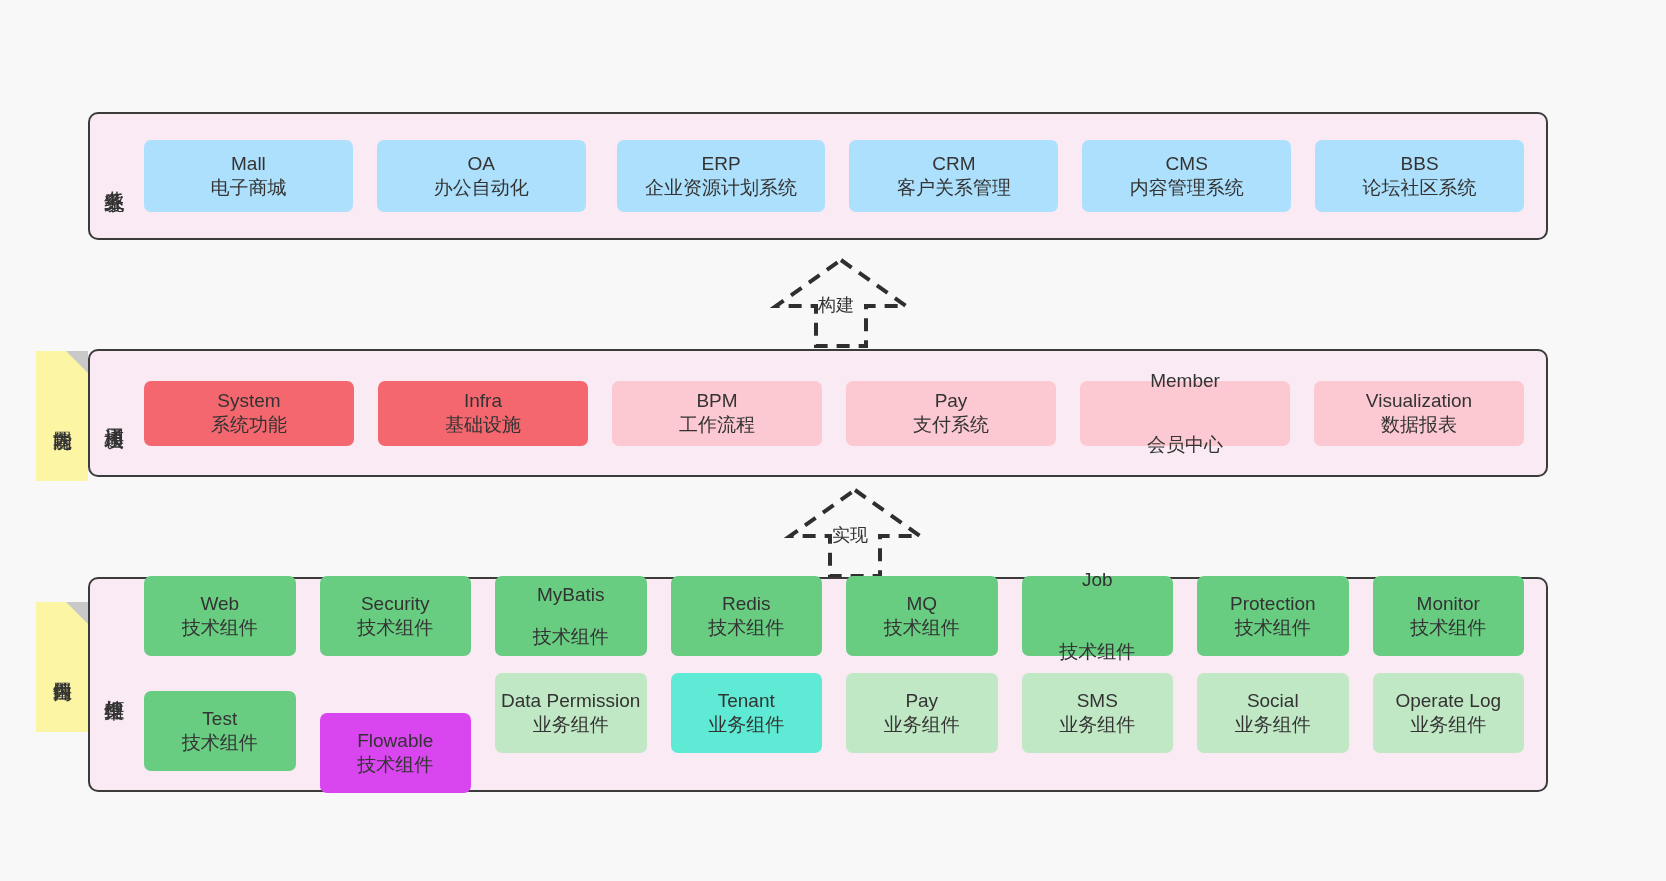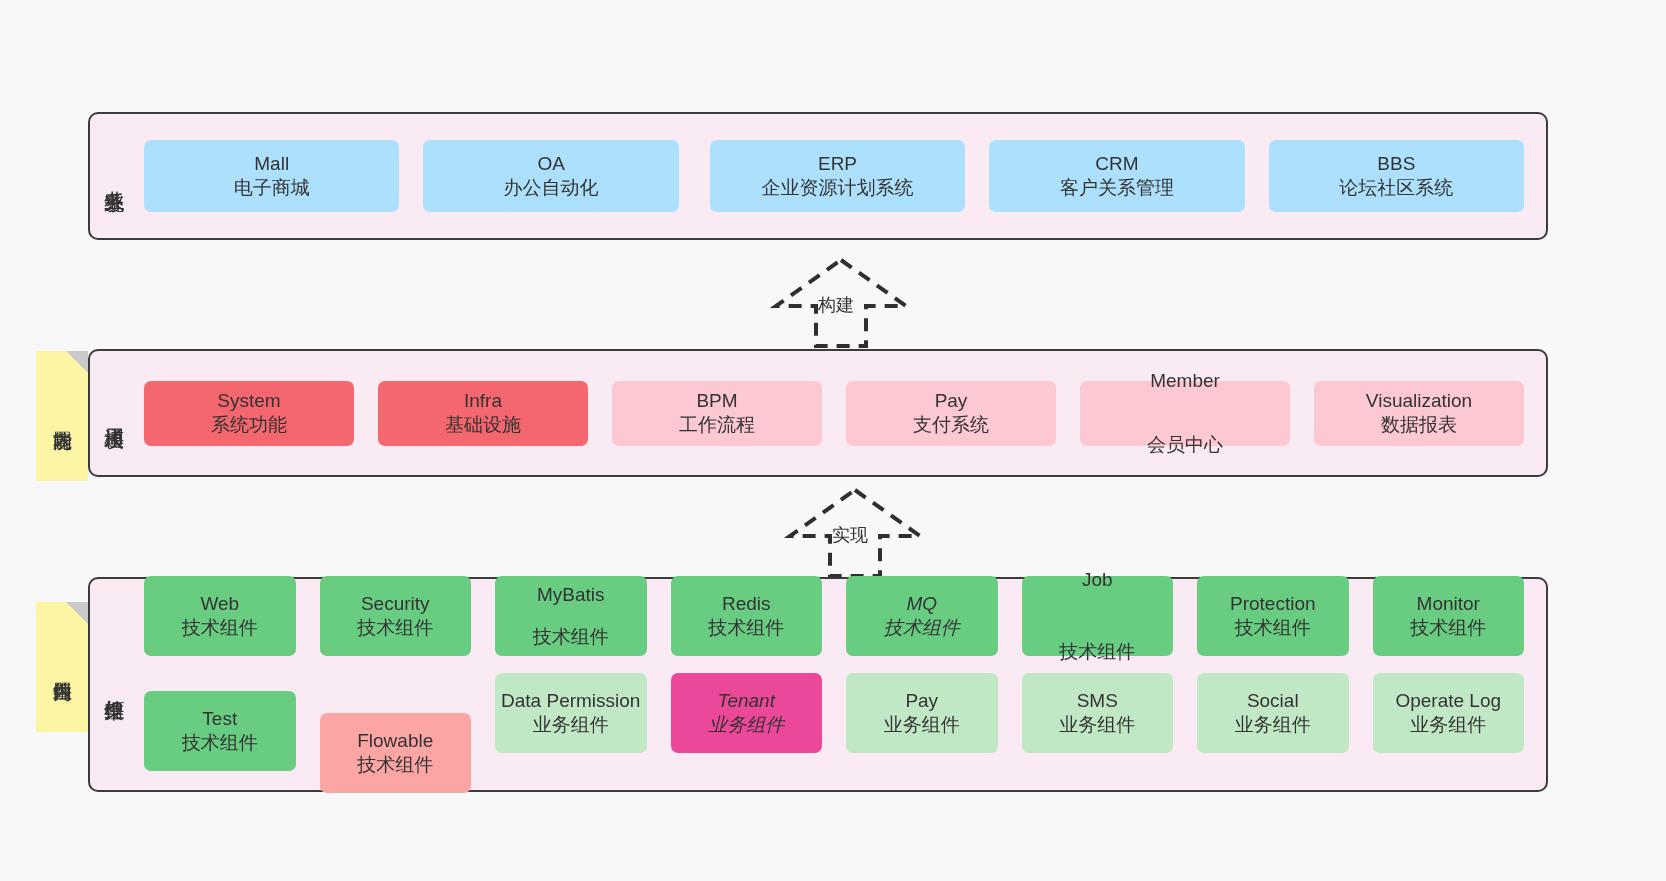--- a/index.html
+++ b/index.html
@@ -171,6 +171,10 @@
           <span class="cn">客户关系管理</span>
         </div>
         <div class="node blue" style="background: rgb(173, 224, 253);">
+          <span class="en">CMS</span>
+          <span class="cn">内容管理系统</span>
+        </div>
+        <div class="node blue" style="background: rgb(173, 224, 253);">
           <span class="en">BBS</span>
           <span class="cn">论坛社区系统</span>
         </div>

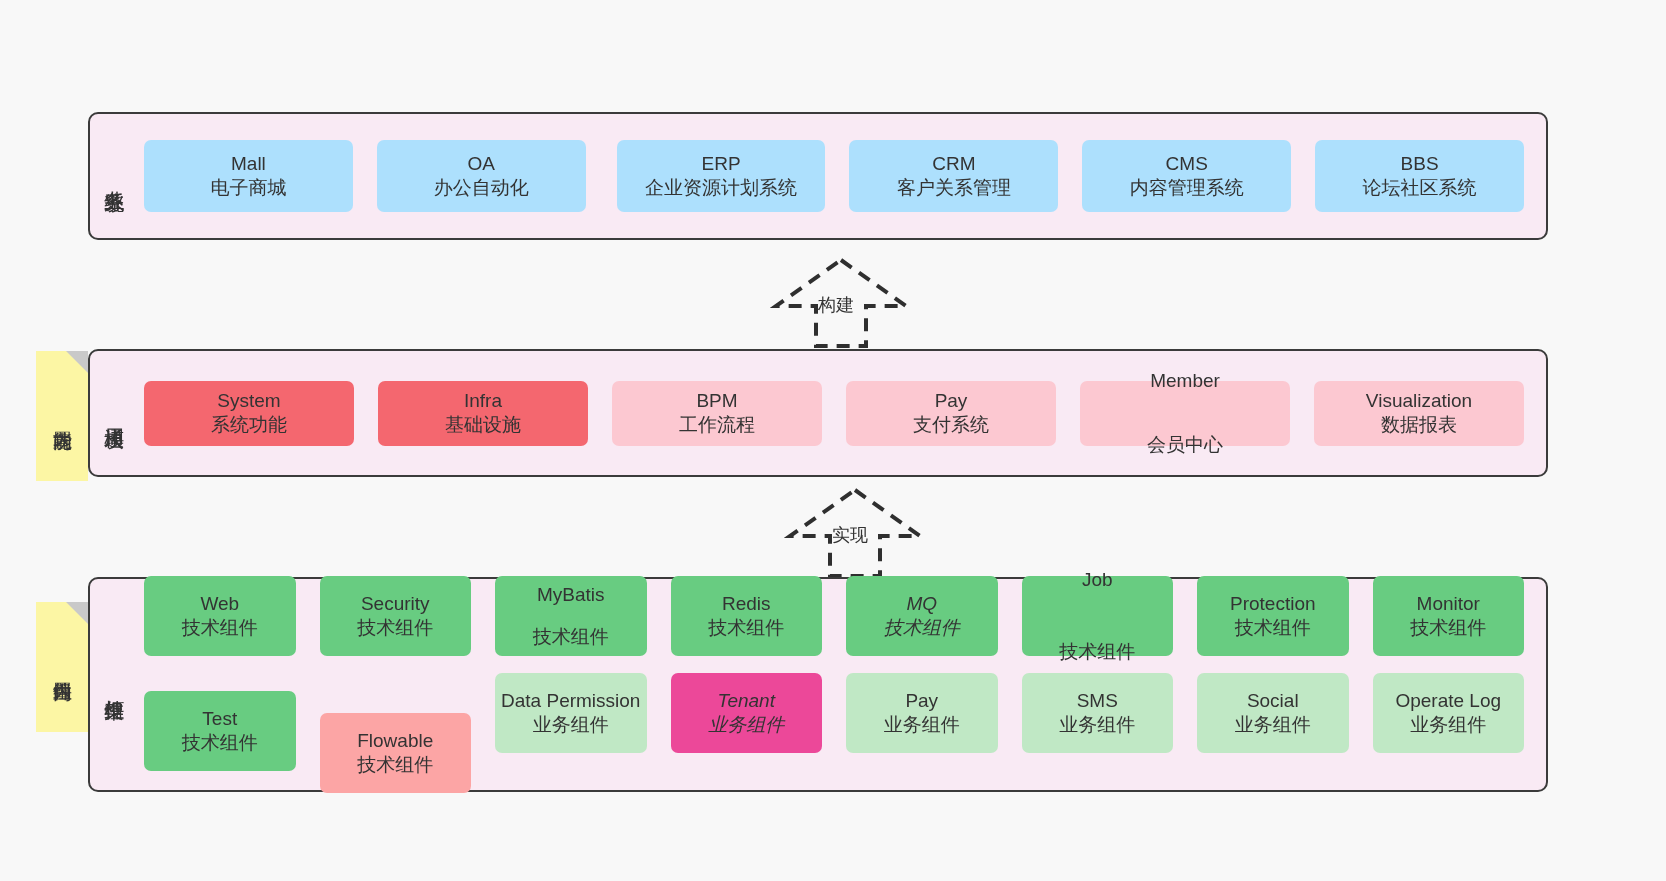--- a/index.html
+++ b/index.html
@@ -259,7 +259,7 @@
           <span class="en">Redis</span>
           <span class="cn">技术组件</span>
         </div>
-        <div class="node green" style="background: rgb(104, 204, 129); font-style: italic;">
+        <div class="node green" style="background: rgb(104, 204, 129);">
           <span class="en">MQ</span>
           <span class="cn">技术组件</span>
         </div>

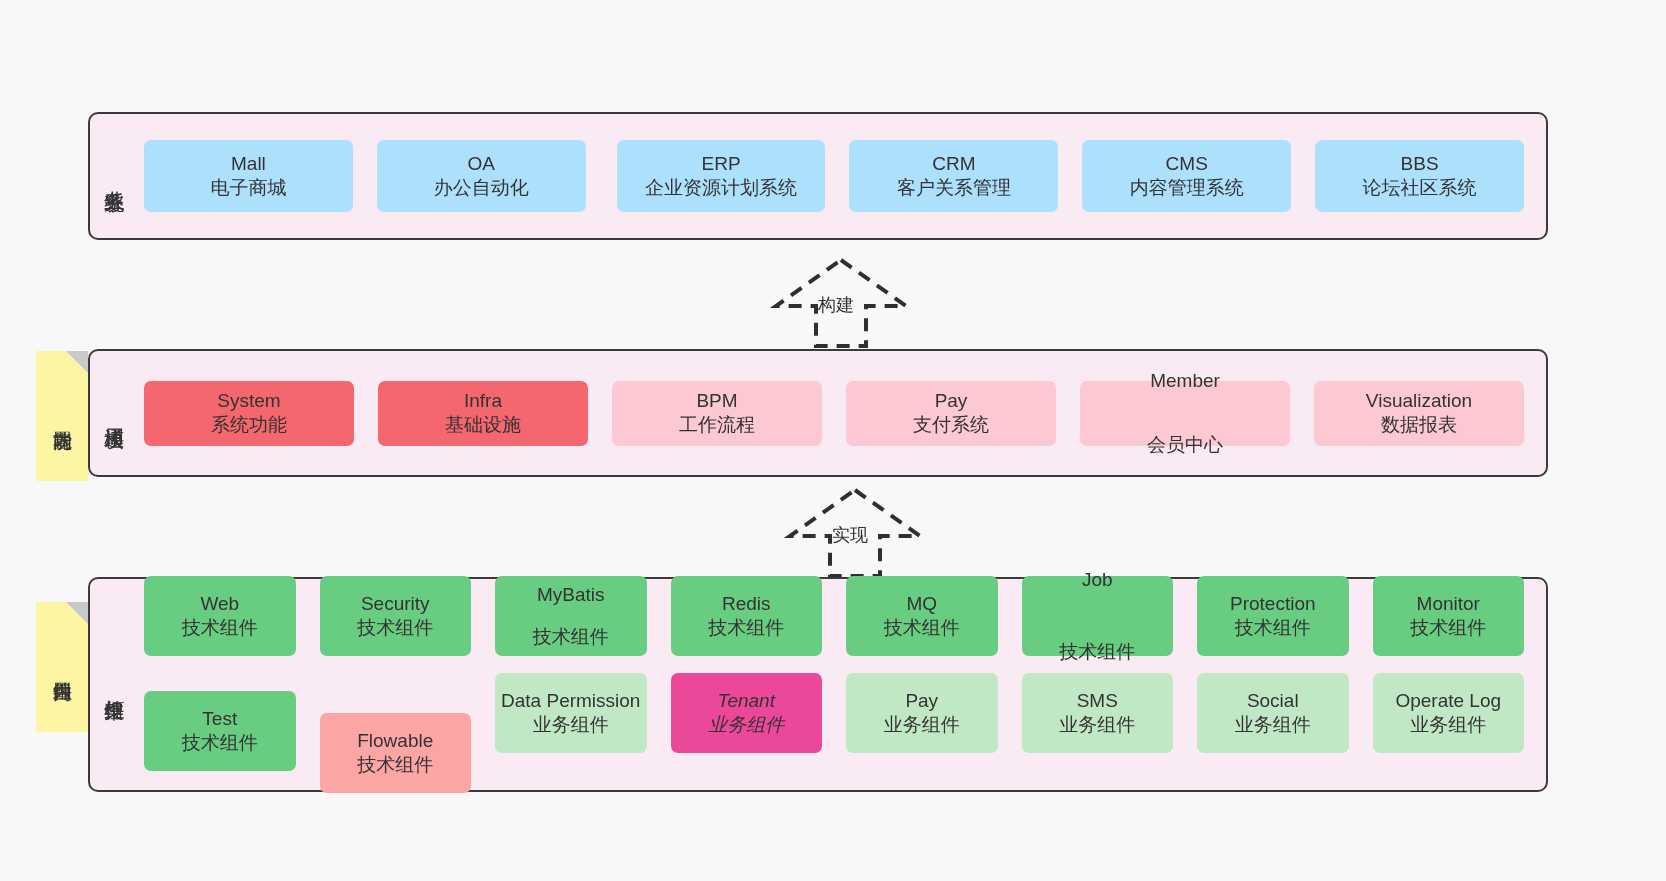--- a/index.html
+++ b/index.html
@@ -290,7 +290,7 @@
           <span class="en">Data Permission</span>
           <span class="cn">业务组件</span>
         </div>
-        <div class="node lightgreen" style="background: #ec4899; font-style: italic;">
+        <div class="node lightgreen" style="background: #5eead4;">
           <span class="en">Tenant</span>
           <span class="cn">业务组件</span>
         </div>

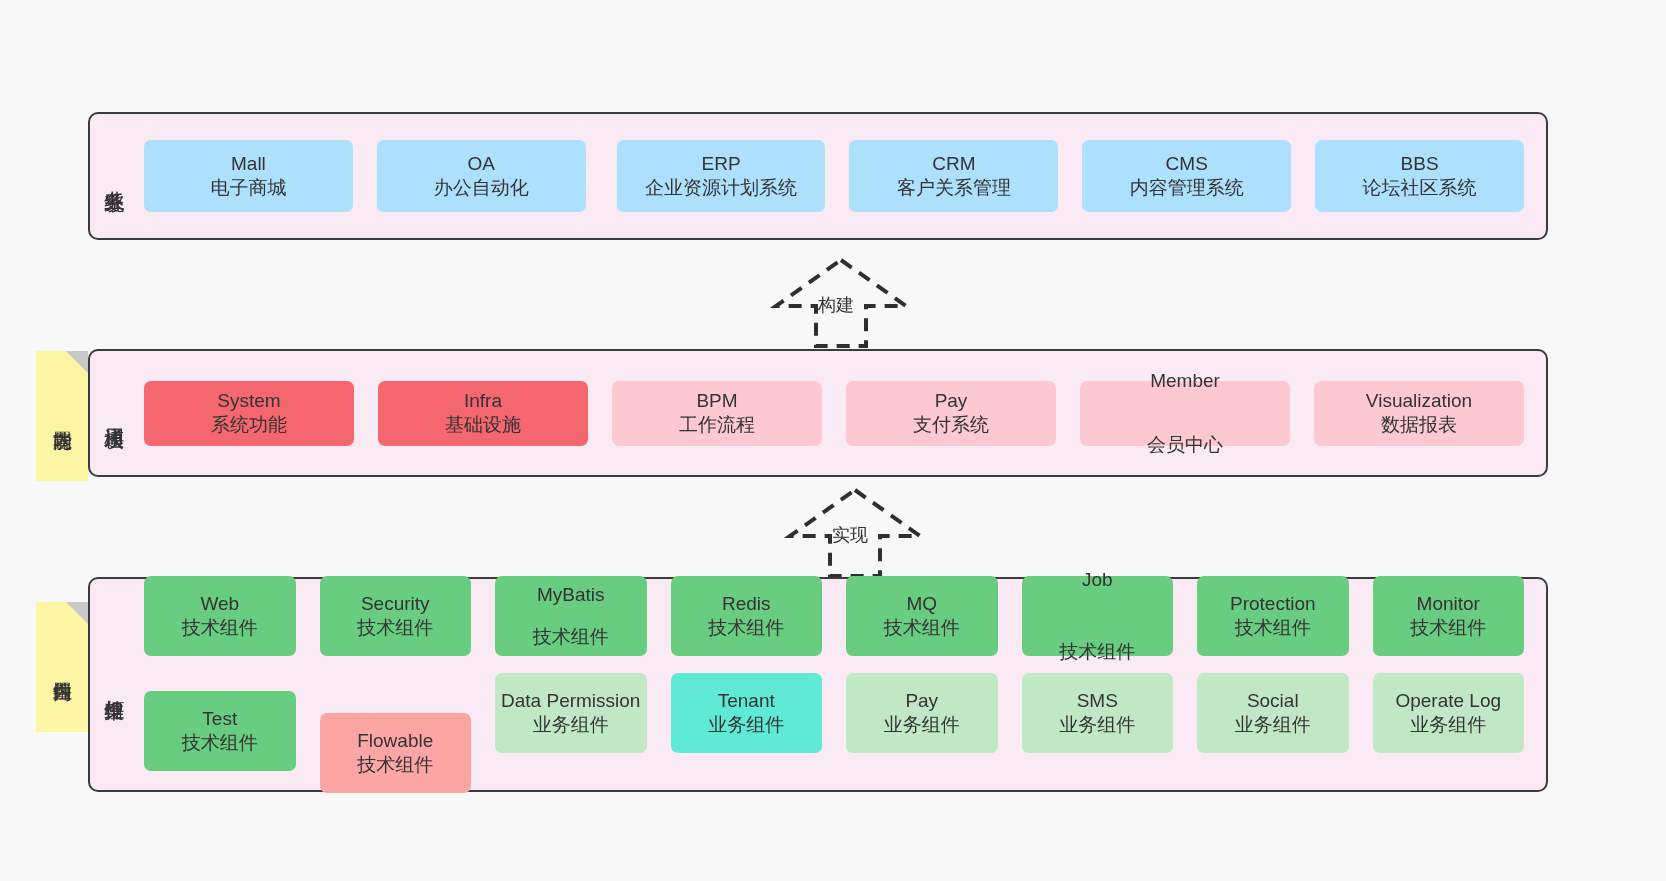--- a/index.html
+++ b/index.html
@@ -282,7 +282,7 @@
           <span class="en">Test</span>
           <span class="cn">技术组件</span>
         </div>
-        <div class="node green" style="background: #fca5a5; margin-top: 40px;">
+        <div class="node green" style="background: #d946ef; margin-top: 40px;">
           <span class="en">Flowable</span>
           <span class="cn">技术组件</span>
         </div>

